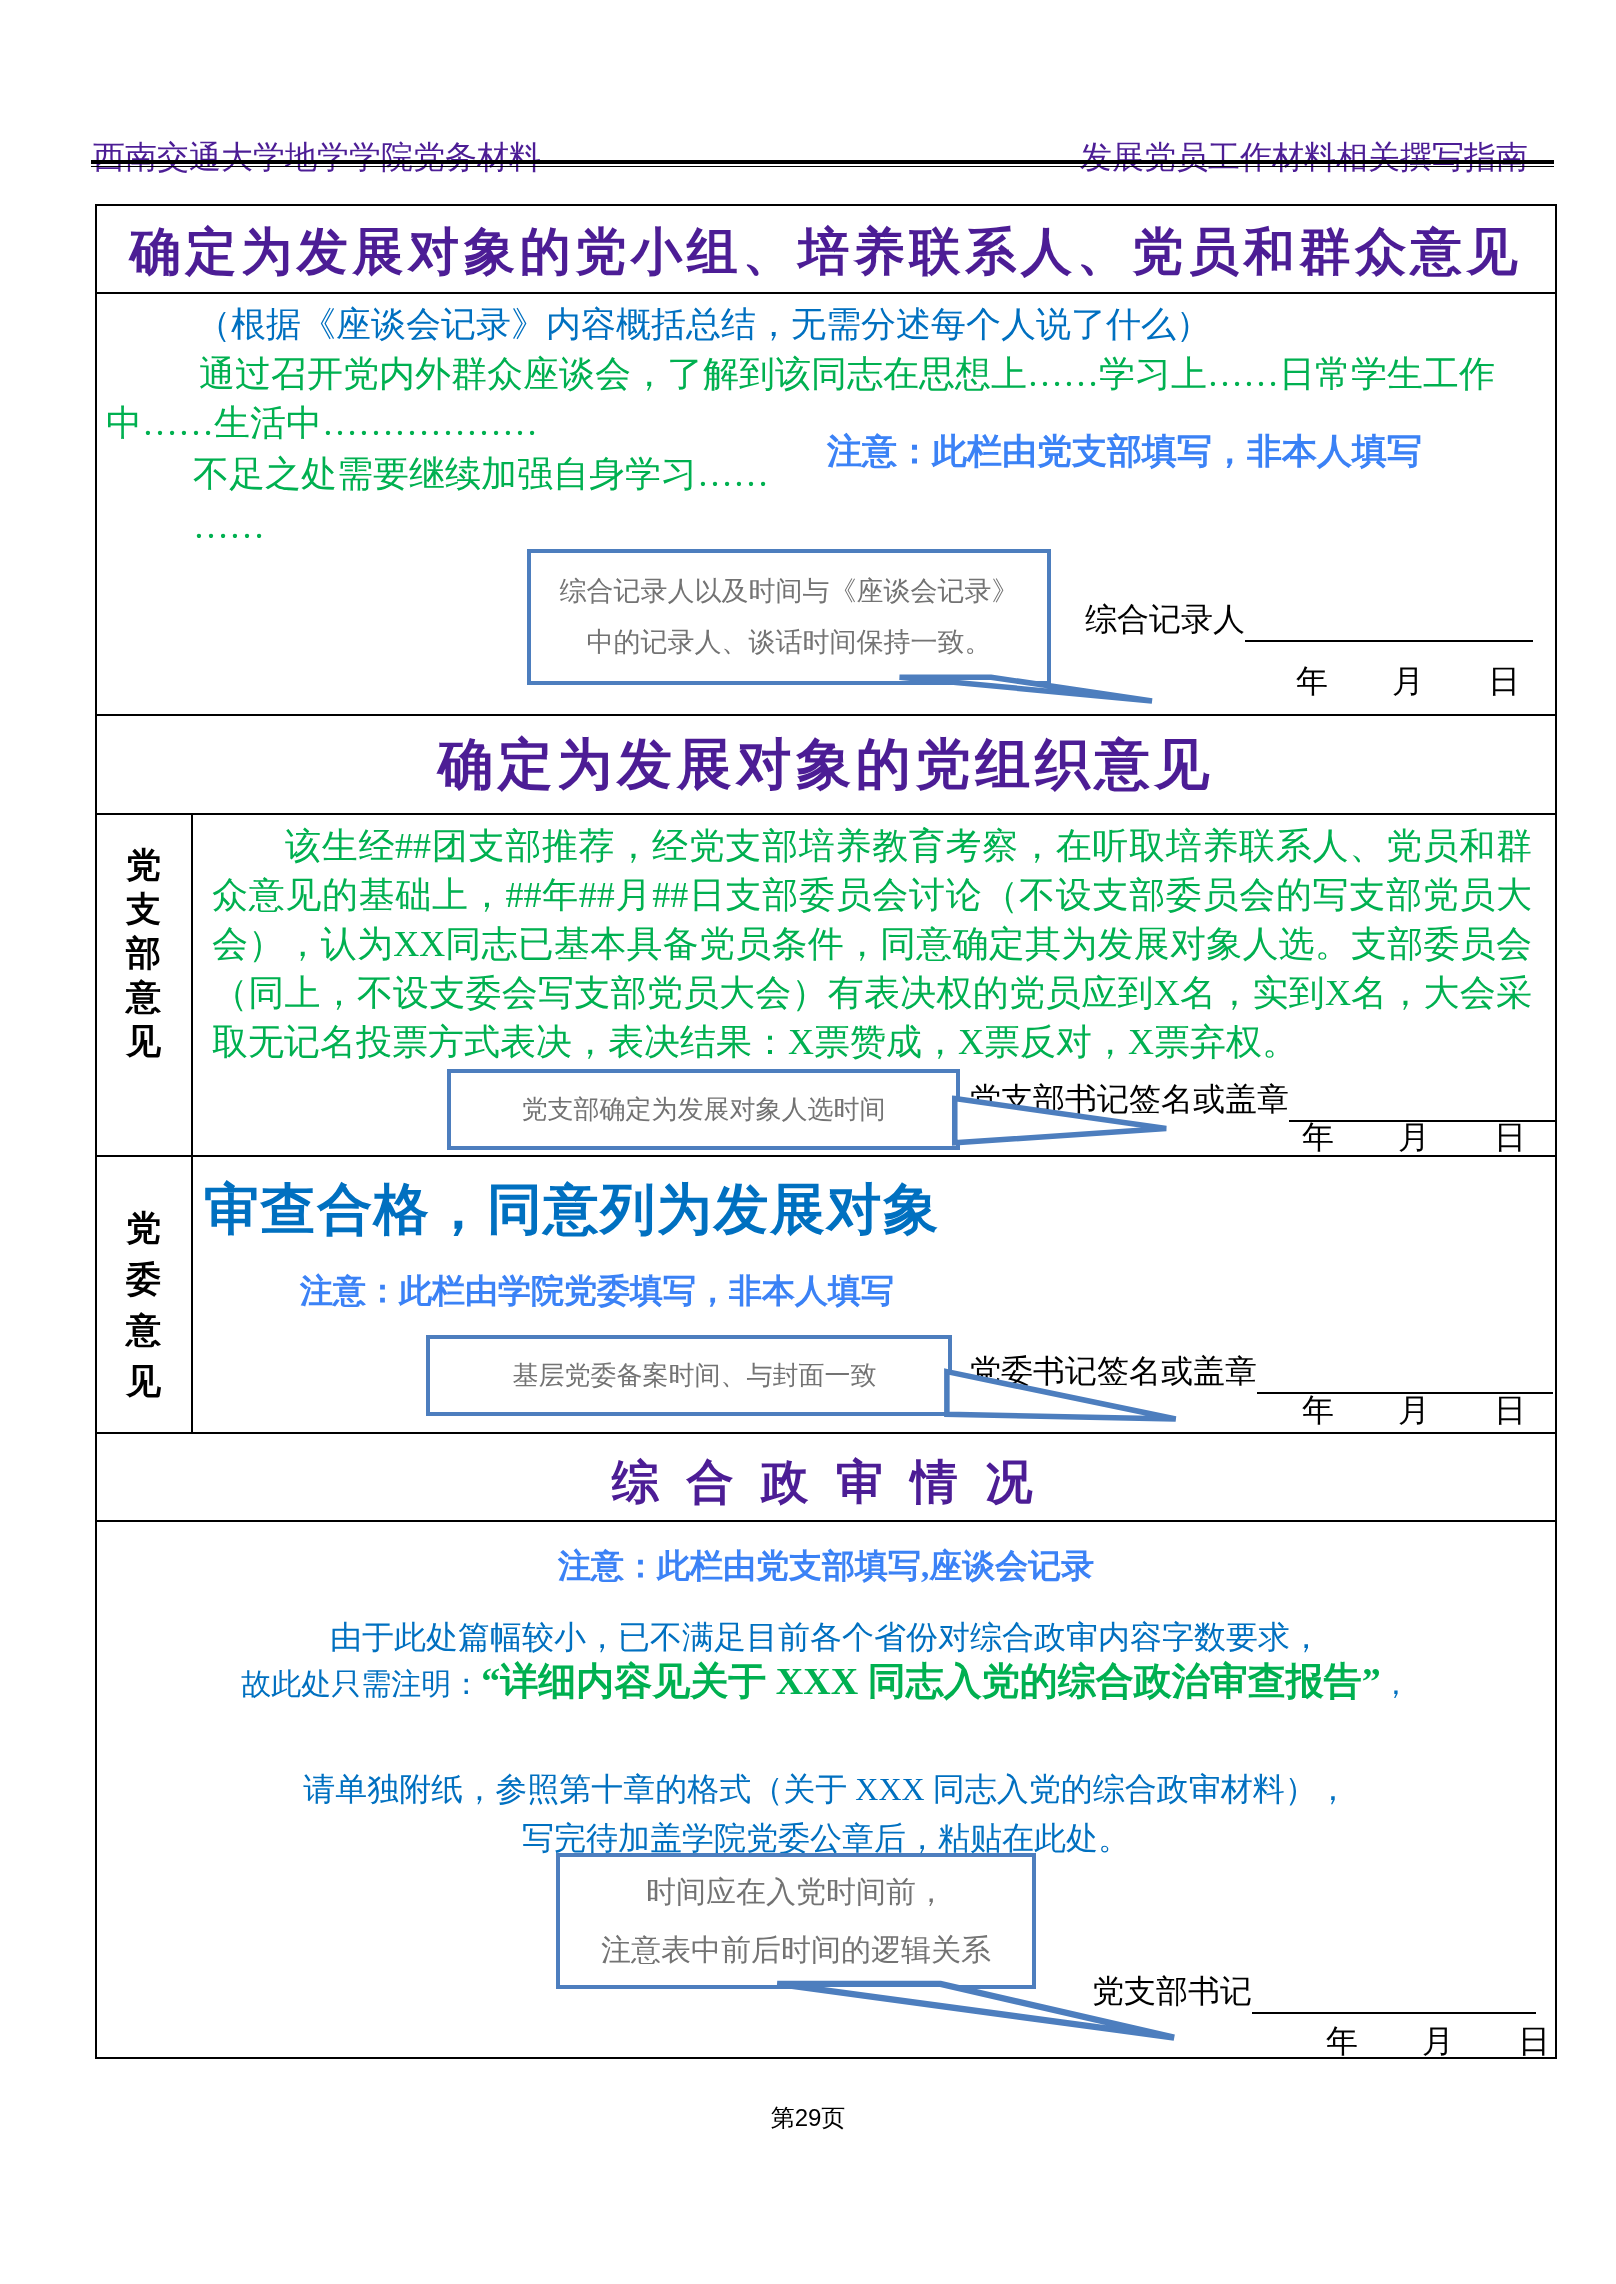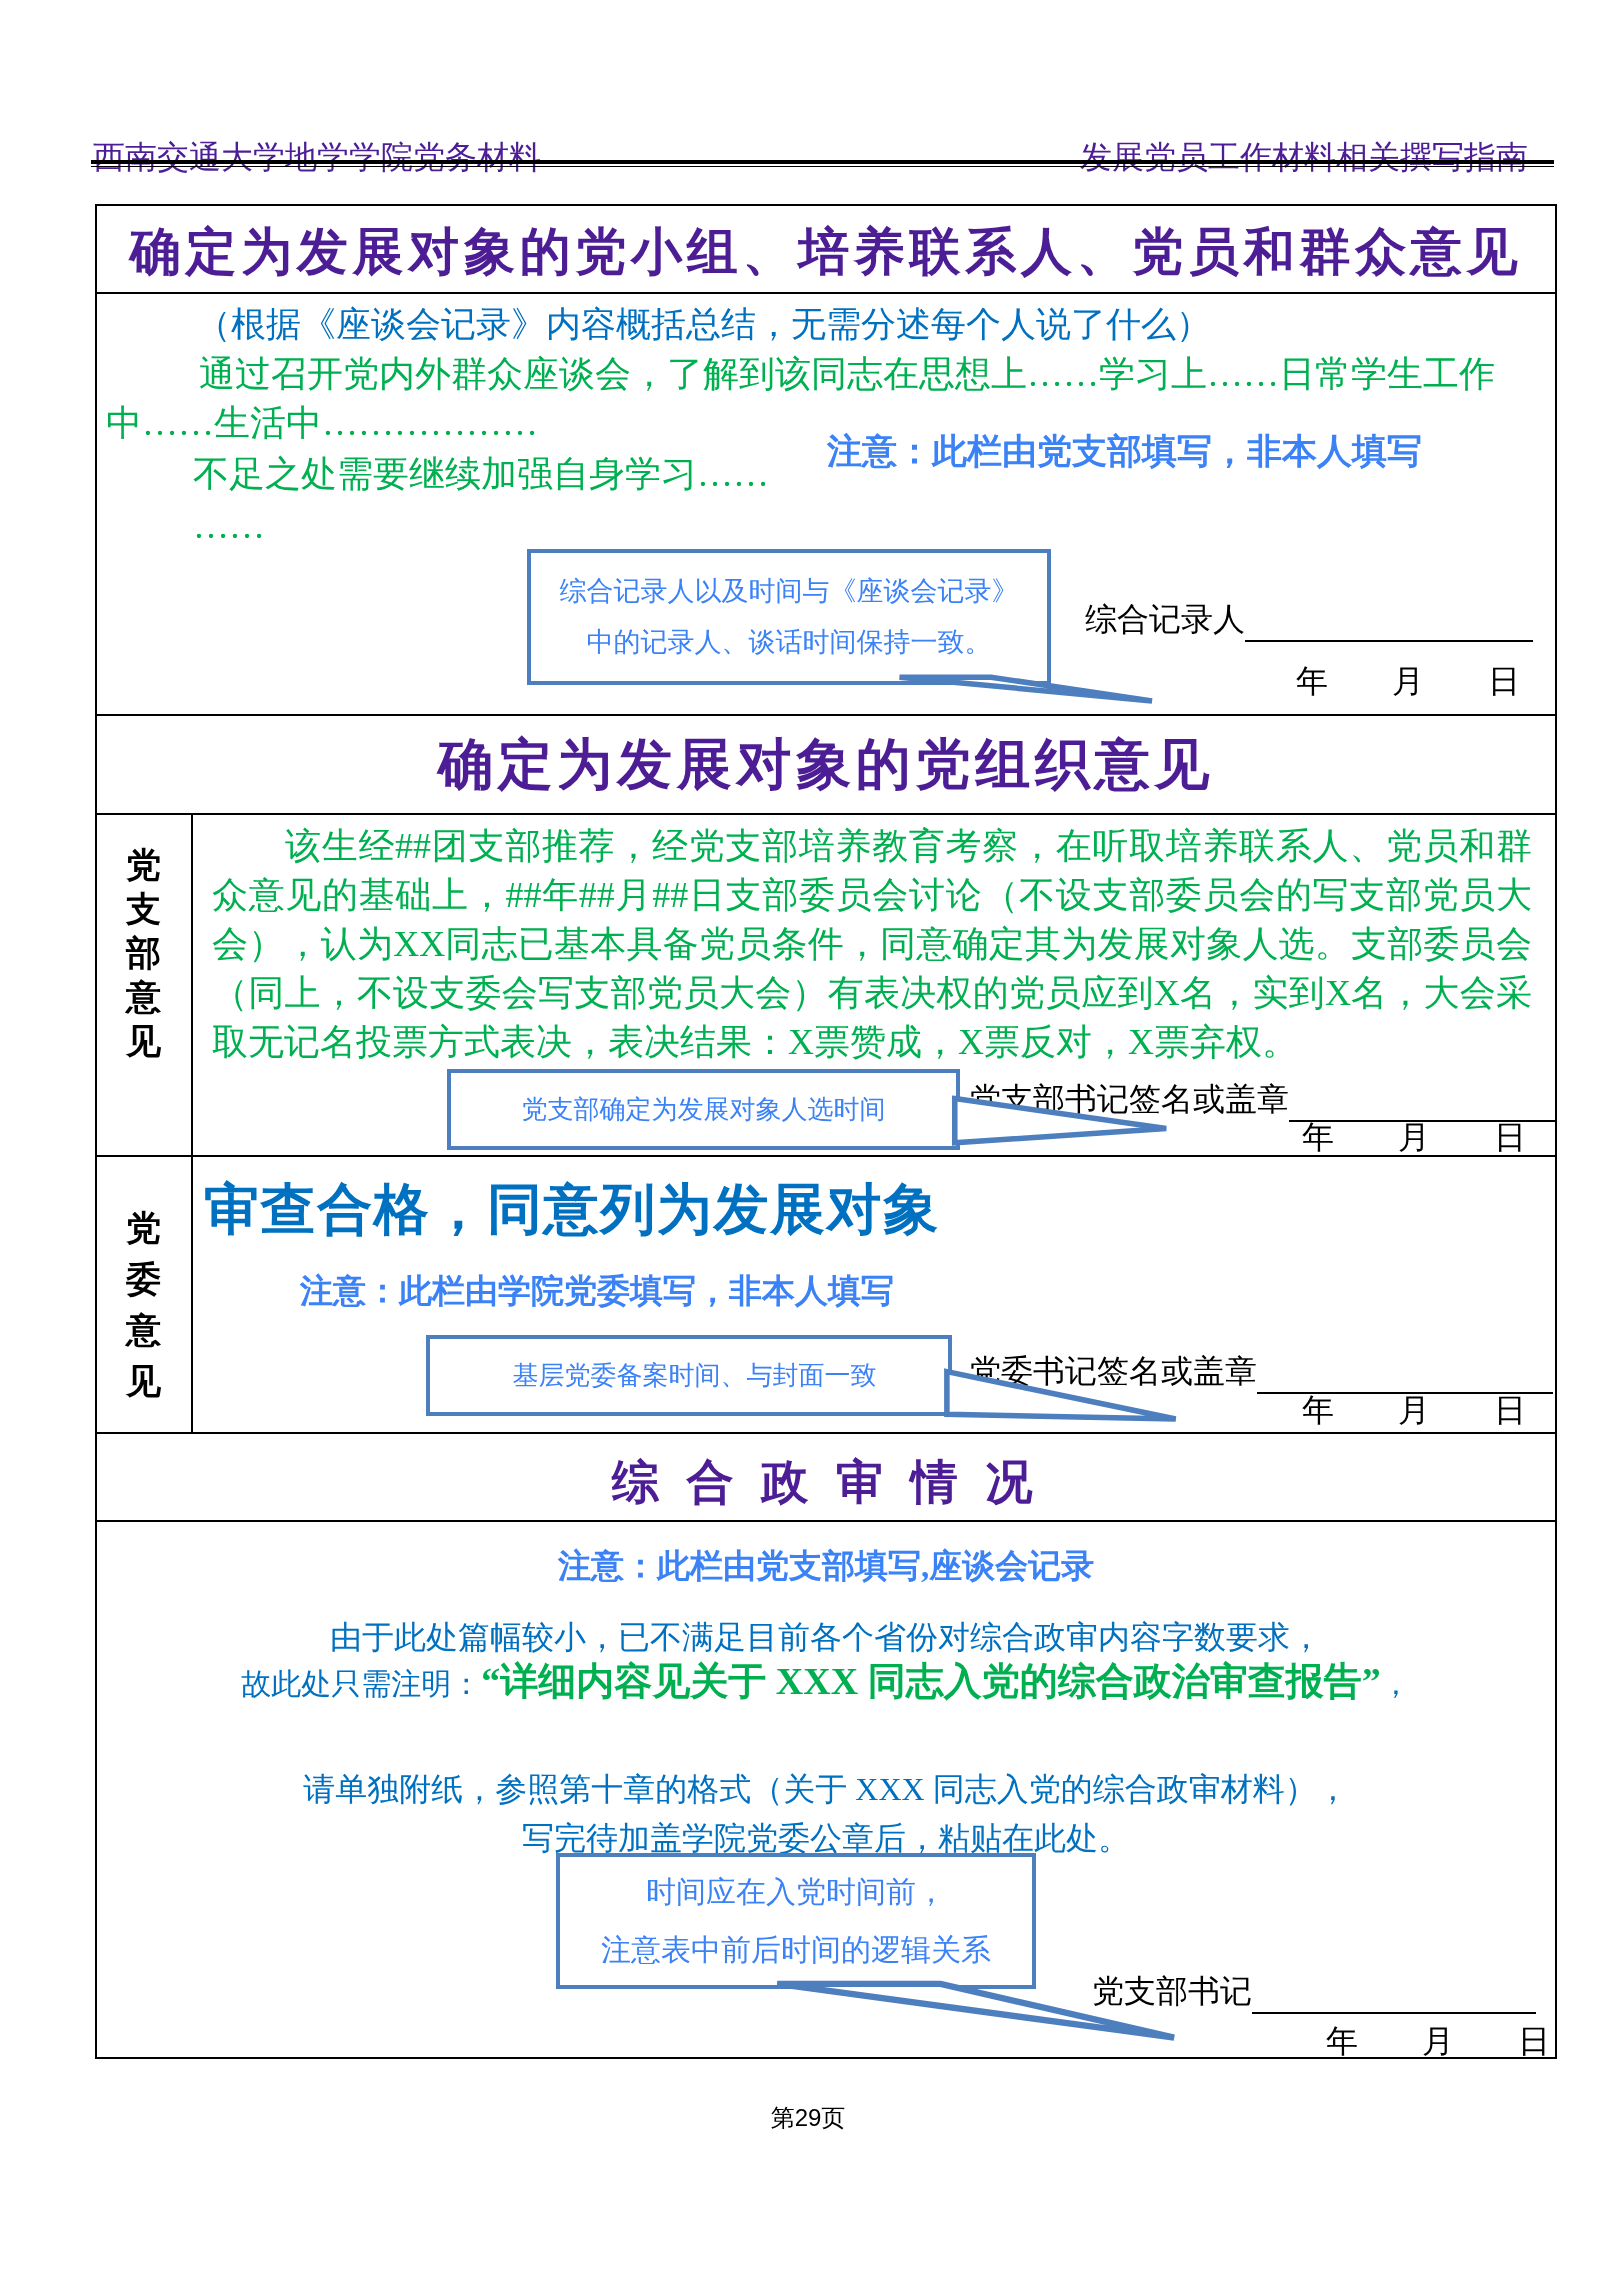--- a/index.html
+++ b/index.html
@@ -27,7 +27,7 @@
           text-align:center;word-break:break-all;color:#000;}
   
   .callout{position:absolute;background:#fff;border:4.7px solid #4D7EBE;box-sizing:border-box;
-           color:#3b82f6;font-family:"Liberation Sans","DejaVu Sans",sans-serif;
+           color:#737373;font-family:"Liberation Sans","DejaVu Sans",sans-serif;
            display:flex;flex-direction:column;align-items:center;justify-content:center;
            text-align:center;}
   .callout div{white-space:nowrap;}

